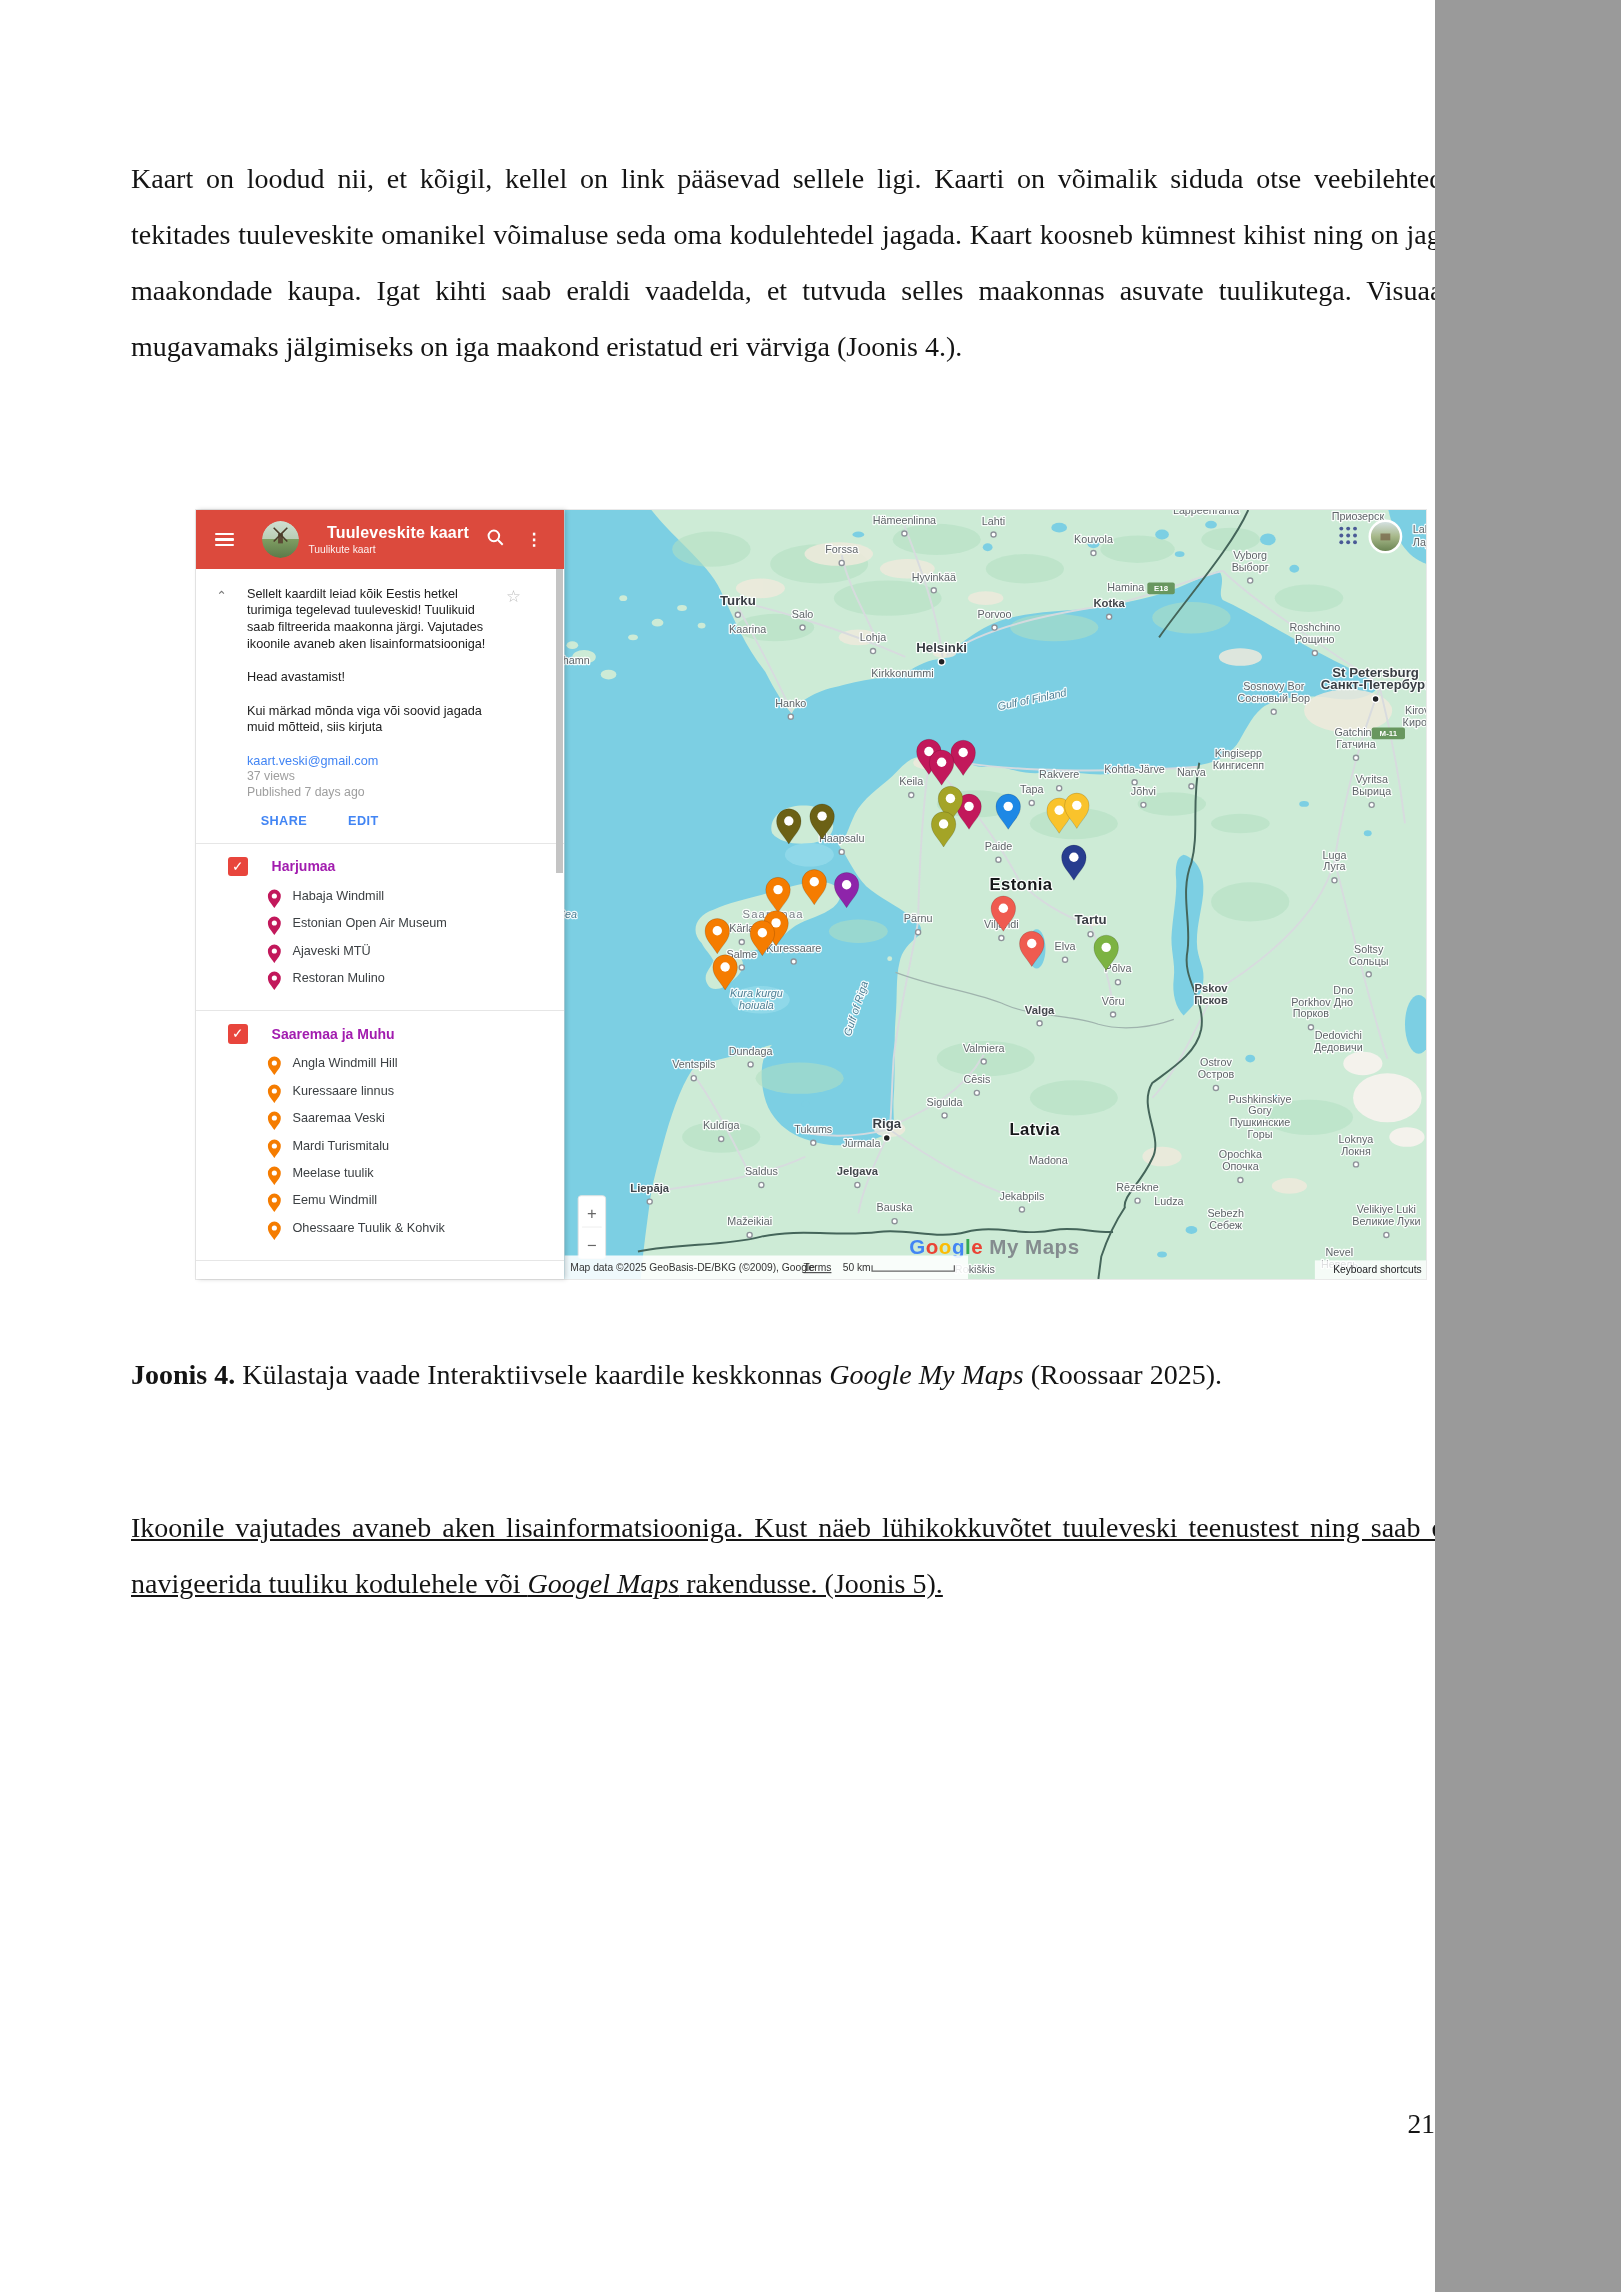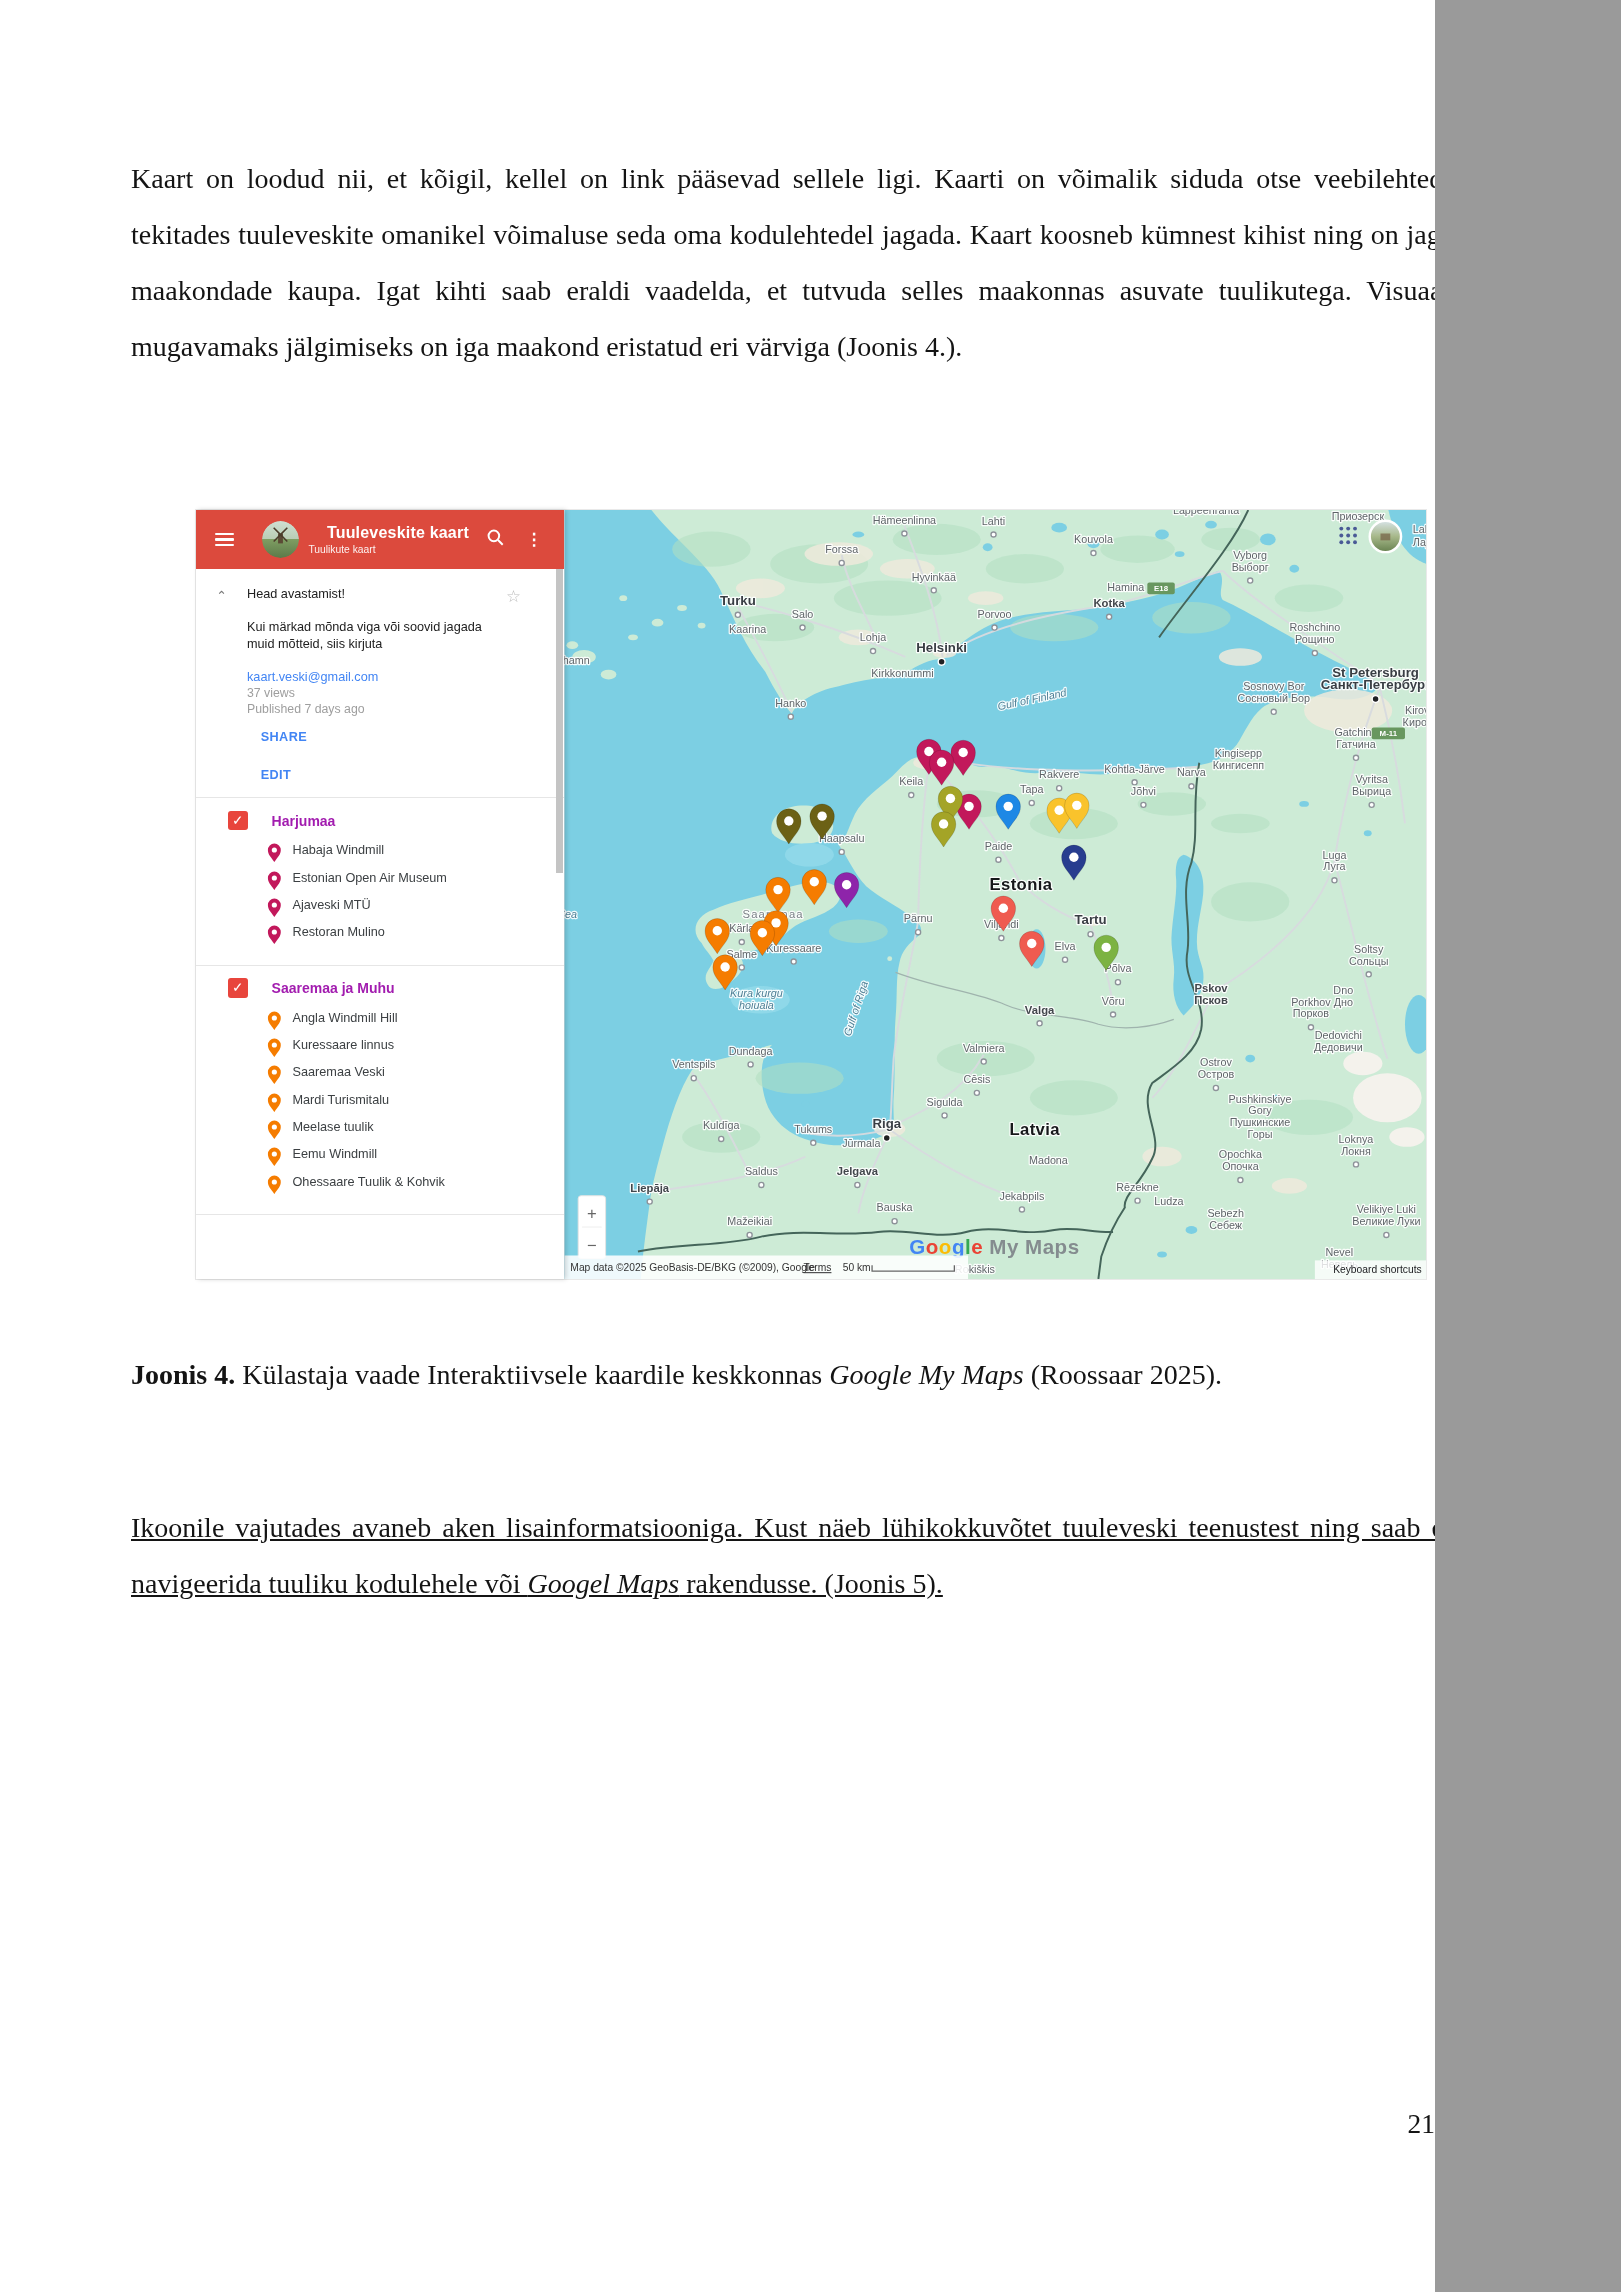--- a/index.html
+++ b/index.html
@@ -114,6 +114,7 @@
           <div class="chev">⌃</div>
           <div class="desc-col">
             <div id="desc-paras">
+                <p>Sellelt kaardilt leiad kõik Eestis hetkel turimiga tegelevad tuuleveskid! Tuulikuid saab filtreerida maakonna järgi. Vajutades ikoonile avaneb aken lisainformatsiooniga!</p>
                 <p>Head avastamist!</p>
                 <p>Kui märkad mõnda viga või soovid jagada muid mõtteid, siis kirjuta</p>
               </div>

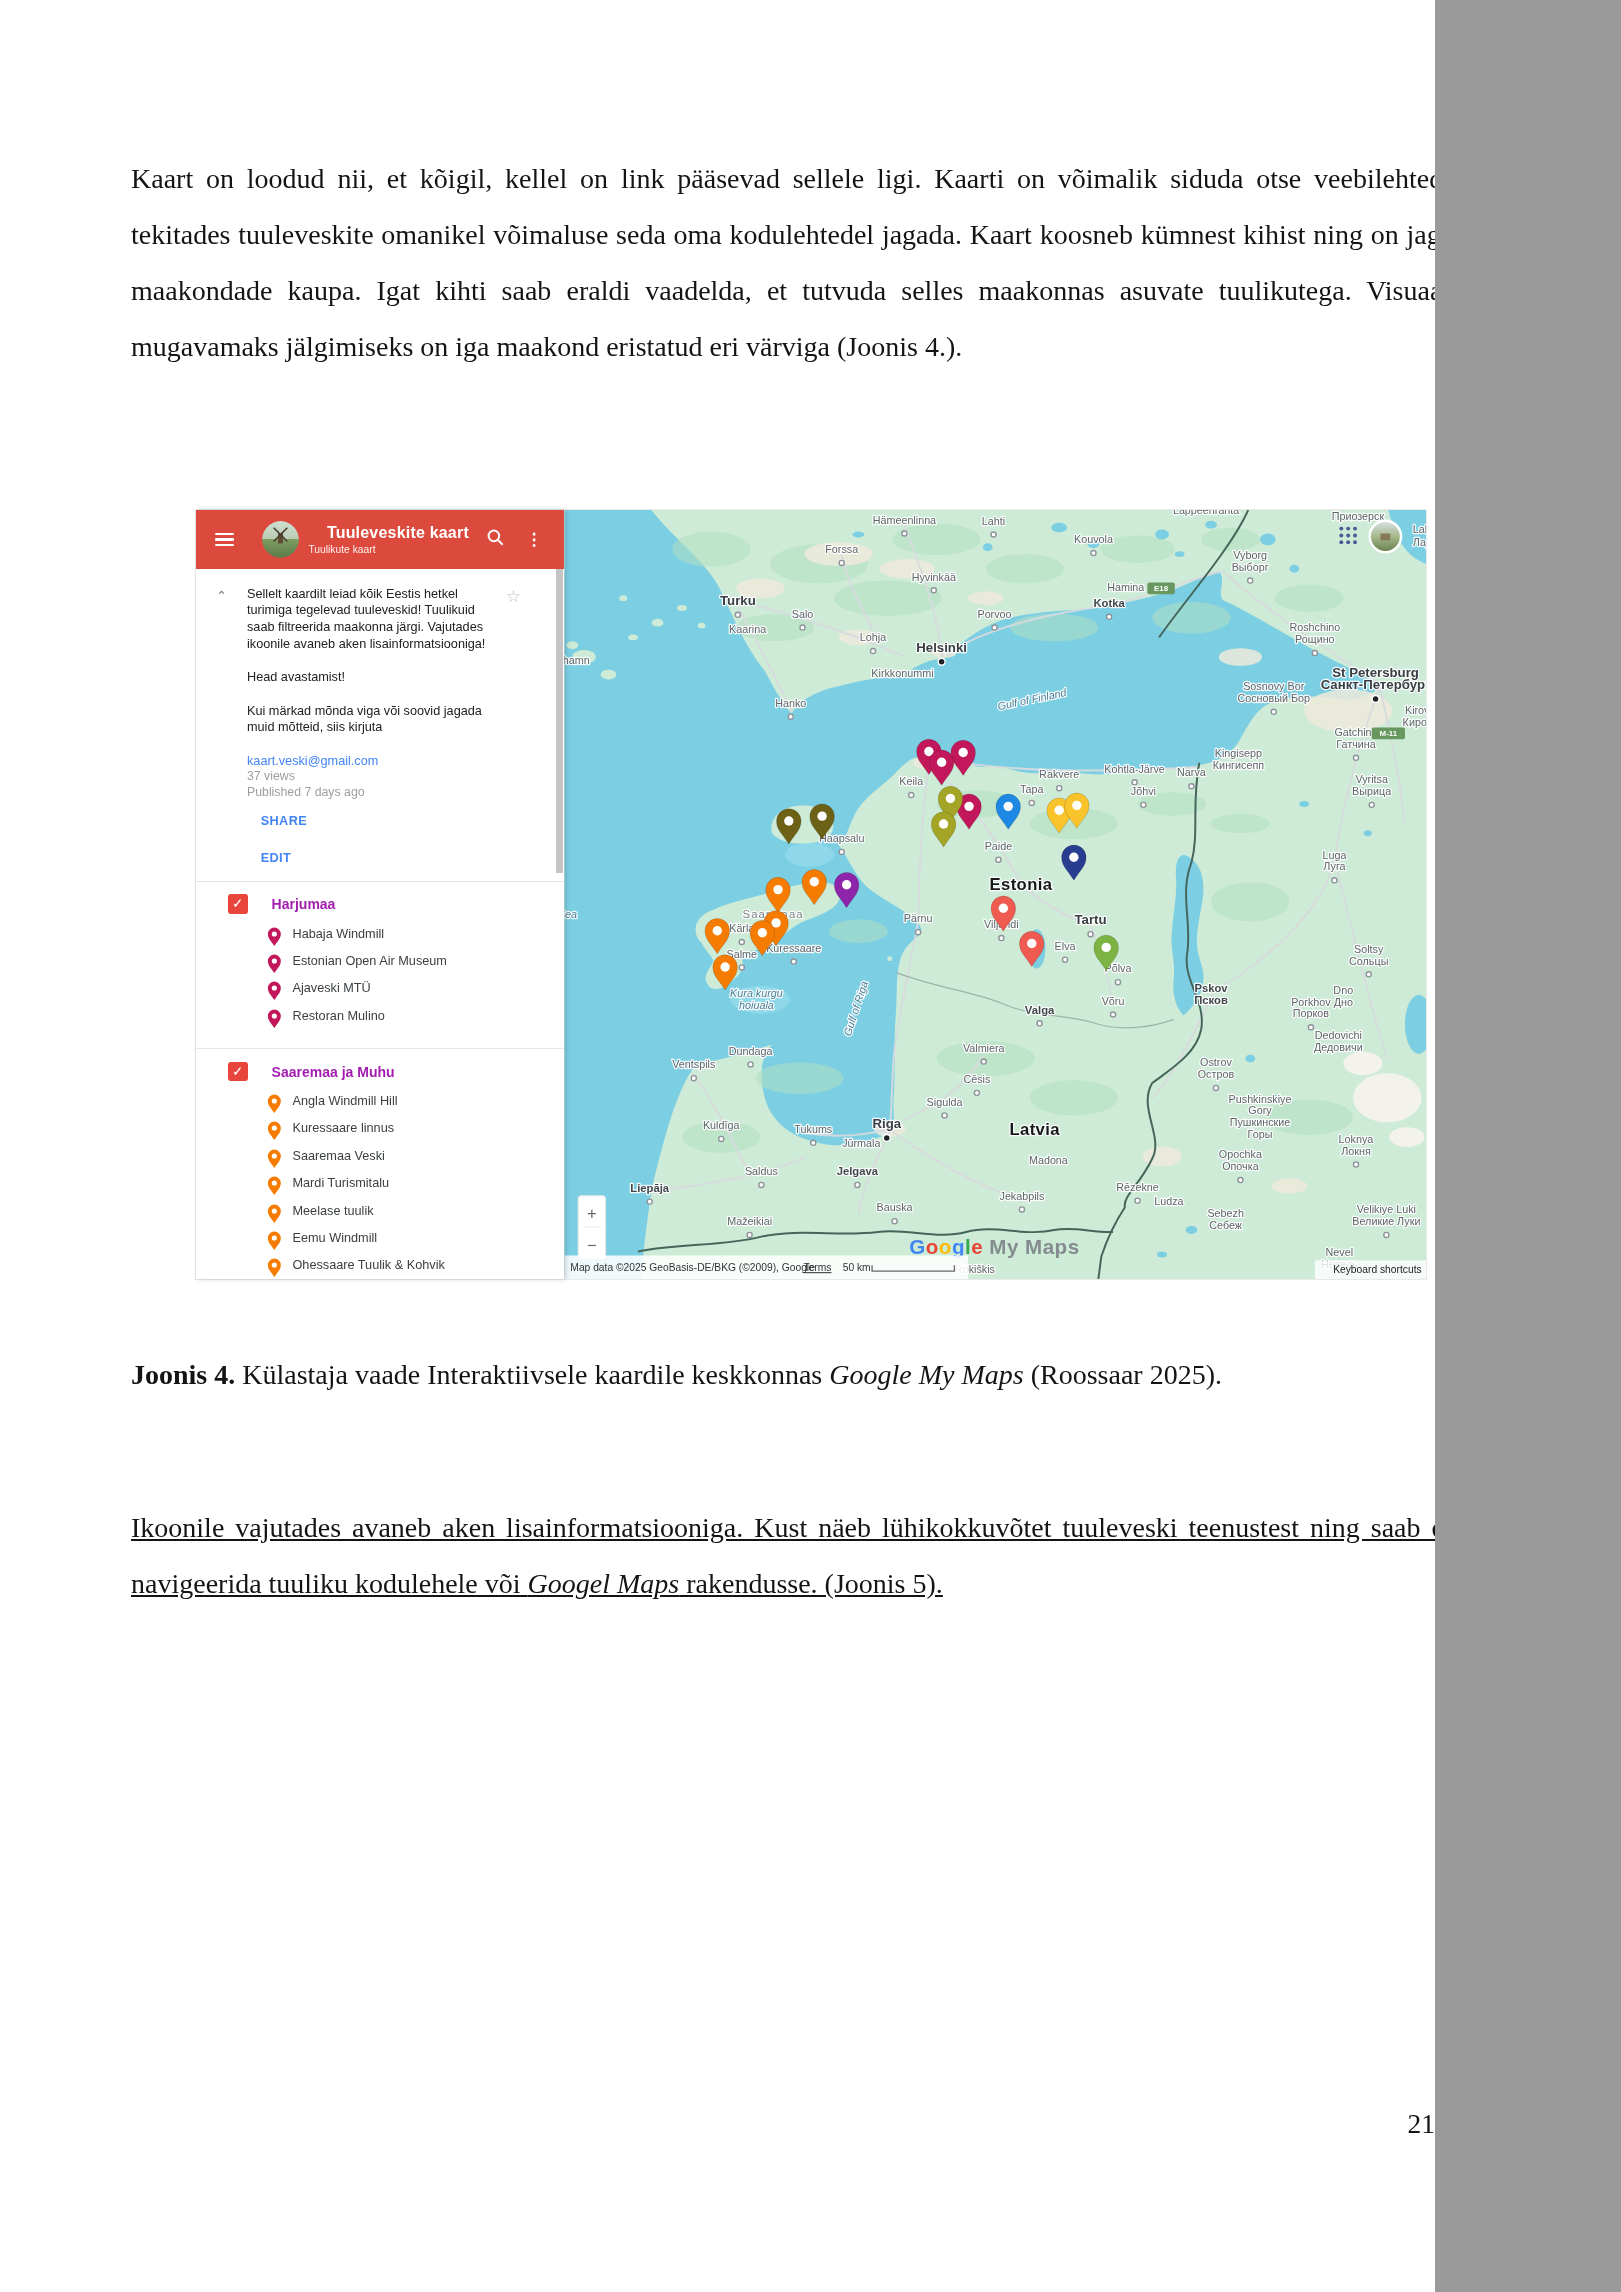--- a/index.html
+++ b/index.html
@@ -37,7 +37,7 @@
   .star{width:39px;text-align:center;color:#bdbdbd;font-size:16.7px;cursor:pointer;}
   .email{color:#4285F4;cursor:pointer;}
   .meta{color:#9e9e9e;font-size:12.3px;line-height:15.7px;margin-top:0;}
-  .btn-row{display:flex;gap:21px;margin:11.8px 0 0 13.7px;flex-direction:column;}
+  .btn-row{display:flex;gap:41px;margin:11.8px 0 0 13.7px;}
   .tbtn{color:#4285F4;font-weight:700;font-size:12.7px;letter-spacing:0.4px;cursor:pointer;}
   .divider{height:1px;background:#e6e6e6;margin-top:13.7px;}
   .sec-head{display:flex;align-items:center;height:45px;padding-left:32px;}

